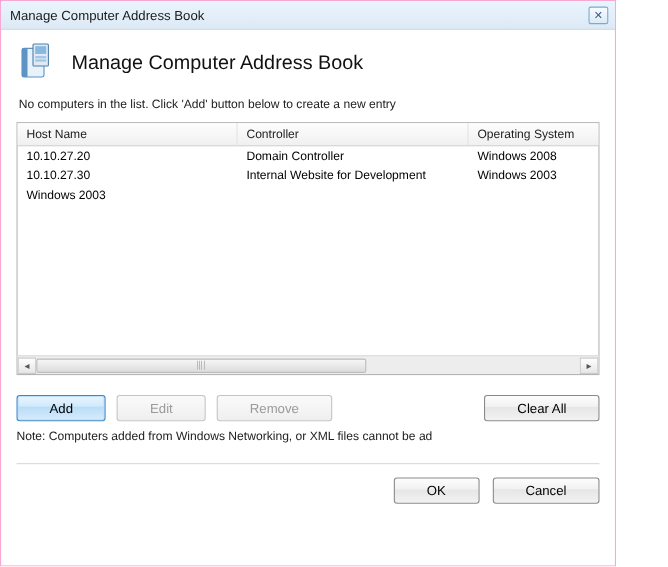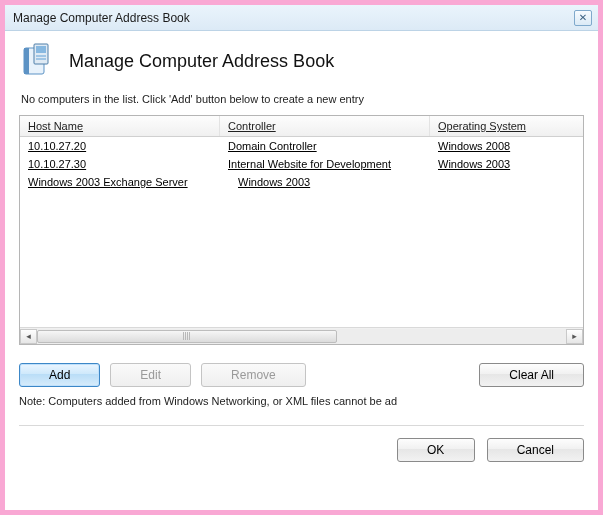--- a/index.html
+++ b/index.html
@@ -13,9 +13,9 @@
     overflow: hidden;
   }
   .window {
-    width: 603px;
+    width: 560px;
     height: 515px;
-    border: 5px solid #f9a8d4;
+    border: 1px solid #f9a8d4;
     background: #fff;
     display: flex;
     flex-direction: column;

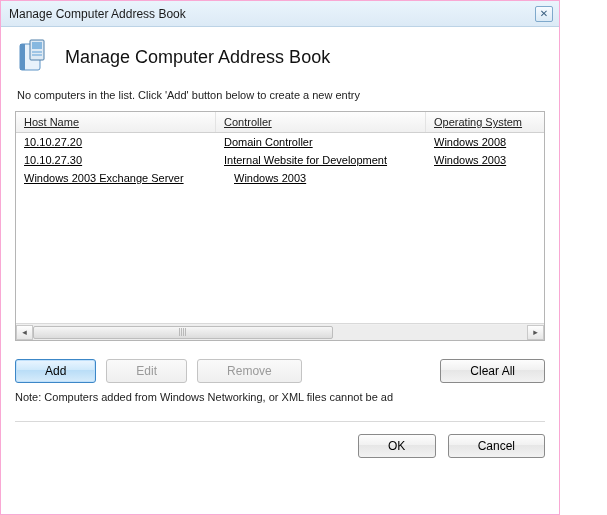--- a/index.html
+++ b/index.html
@@ -96,7 +96,6 @@
     overflow: hidden;
     white-space: nowrap;
     text-overflow: ellipsis;
-    text-decoration: underline;
   }
   .thead .col {
     border-right: 1px solid #e3e3e3;

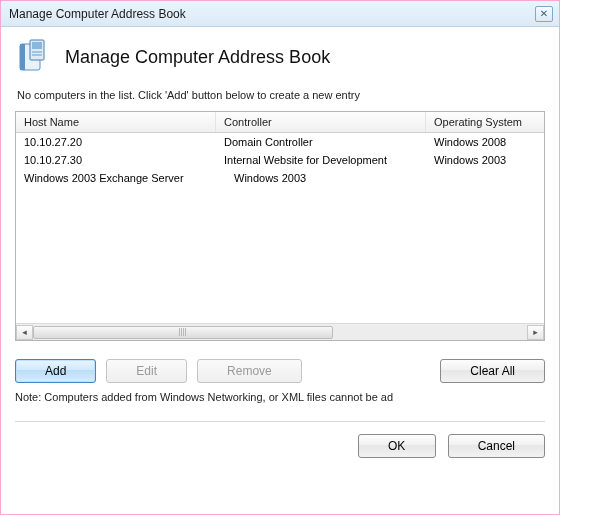--- a/index.html
+++ b/index.html
@@ -253,7 +253,6 @@
             <div class="cell col-os">Windows 2003</div>
           </div>
           <div class="trow">
-            <div class="cell col-desc">Windows 2003 Exchange Server</div>
             <div class="cell col-os">Windows 2003</div>
           </div>
         </div>

